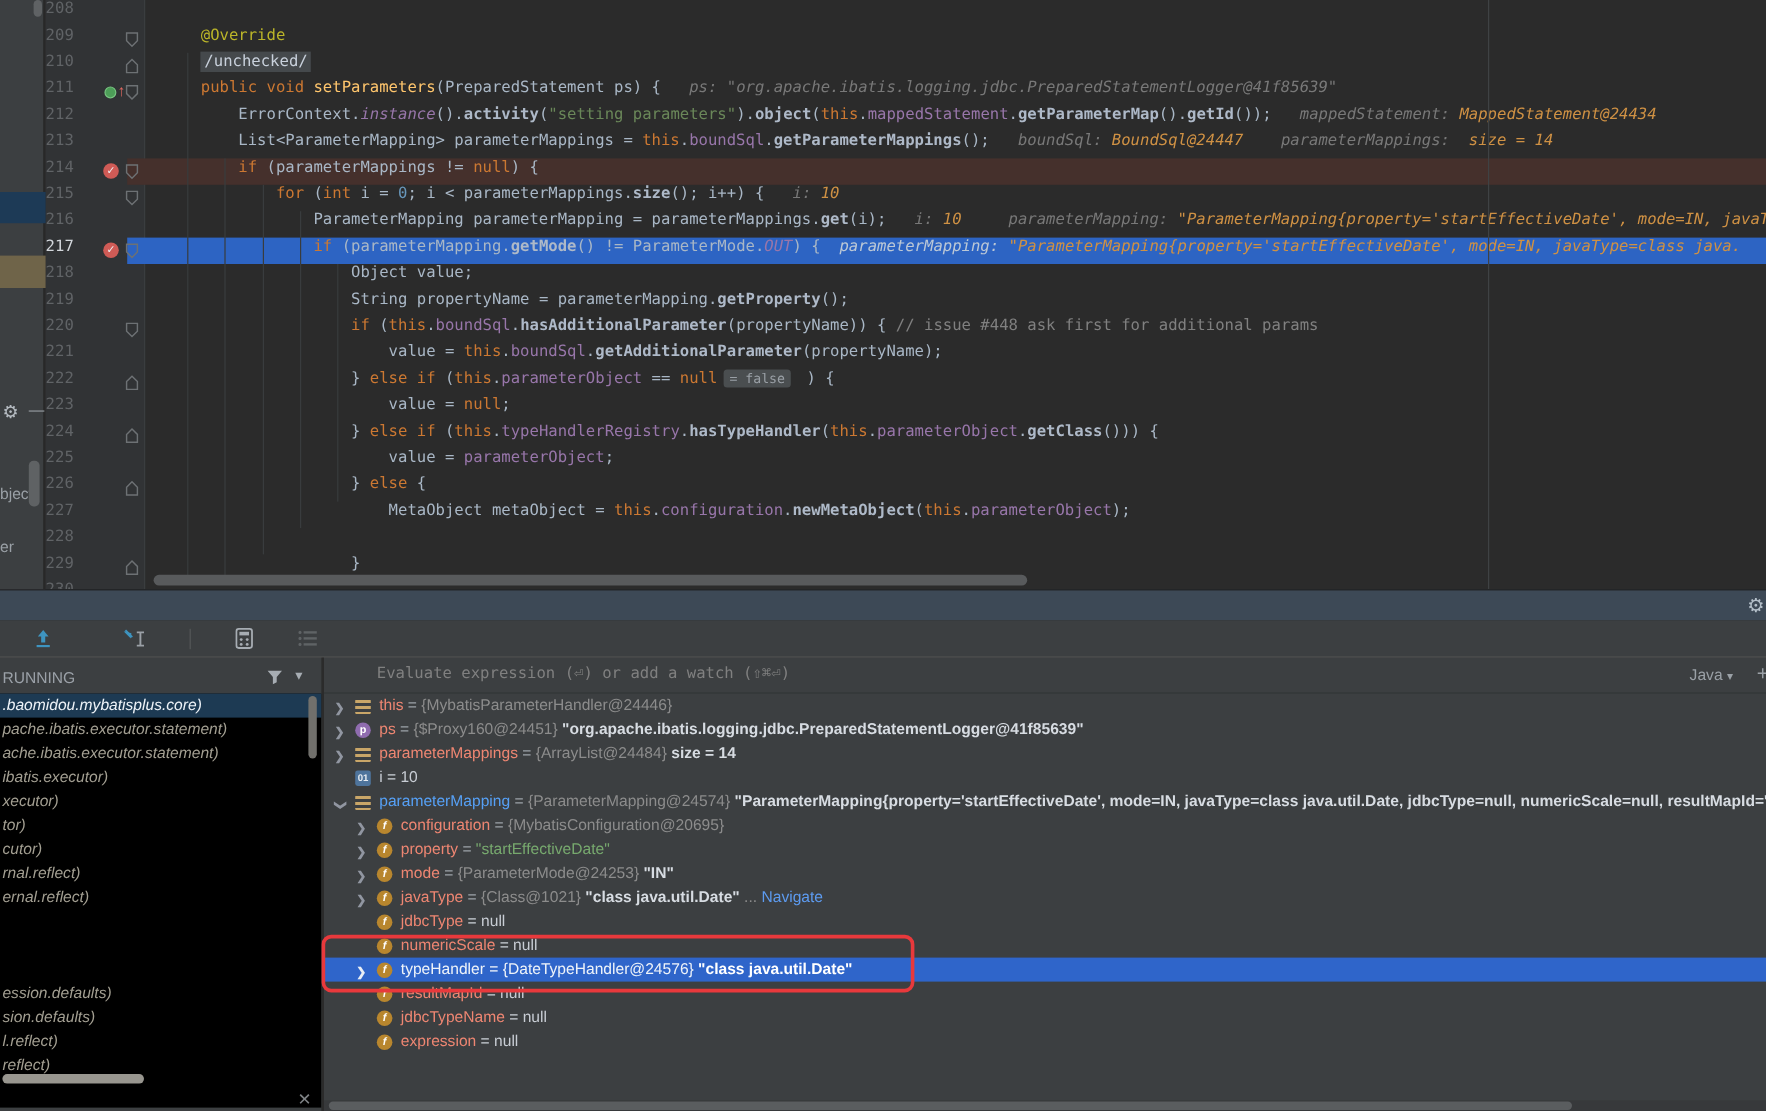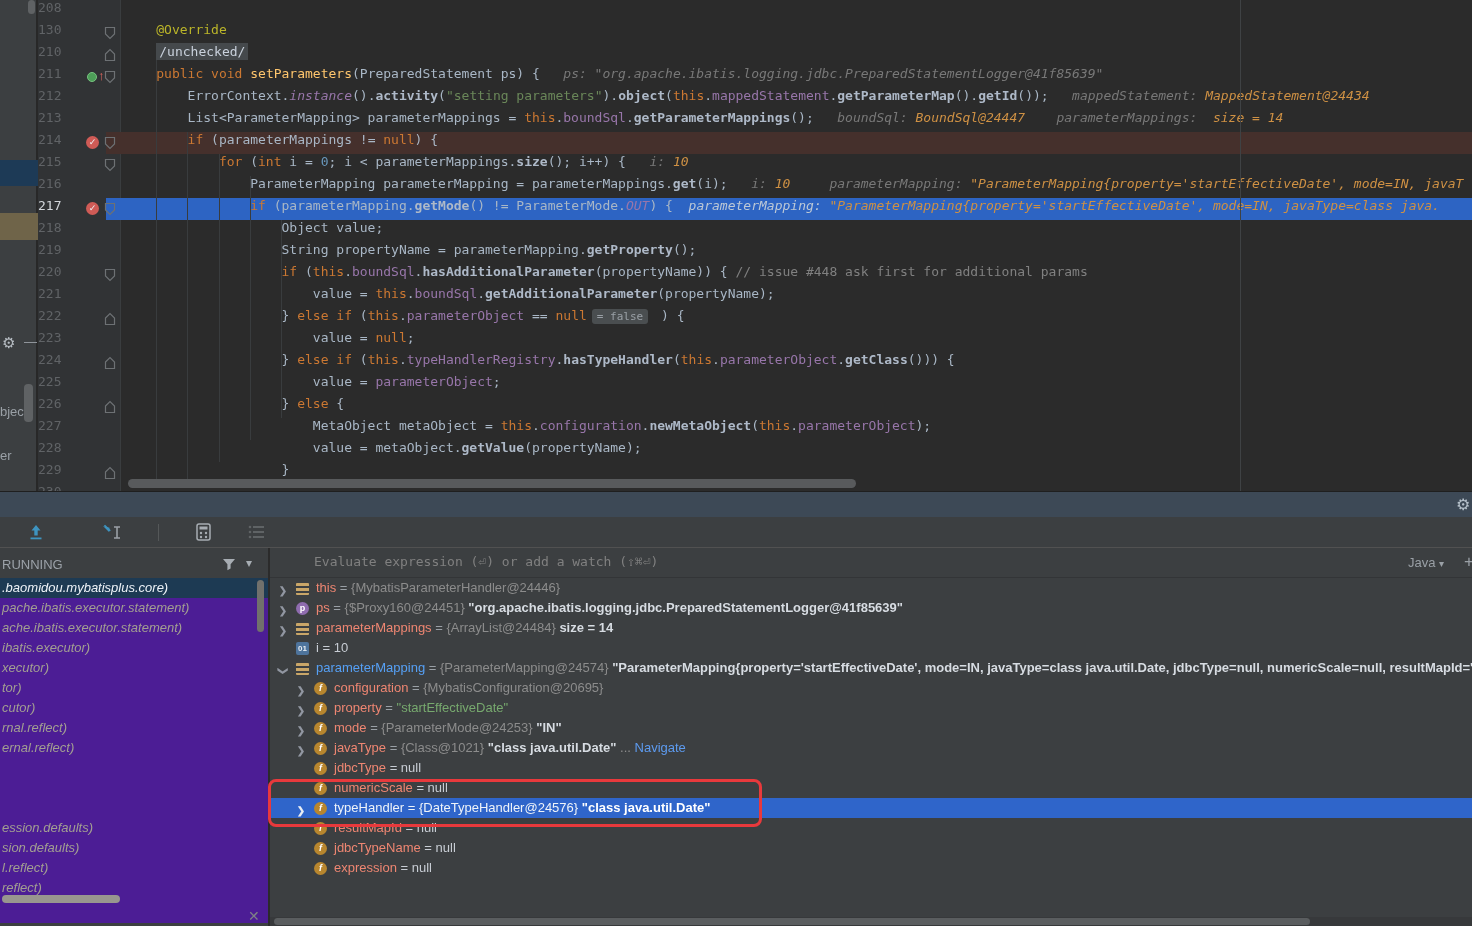--- a/index.html
+++ b/index.html
@@ -150,7 +150,7 @@
         <span class="code-text" style="padding-left: 0ch;"></span>
       </div>
       <div class="code-line" style="top: 22px;">
-        <span class="lnum">130</span>
+        <span class="lnum">209</span>
         <span class="fold">
           <svg width="12" height="14" viewBox="0 0 12 14">
             <polygon points="1.5,1.5 10.5,1.5 10.5,8 6,12.5 1.5,8" fill="none" stroke="#6d7174" stroke-width="1.2"></polygon>

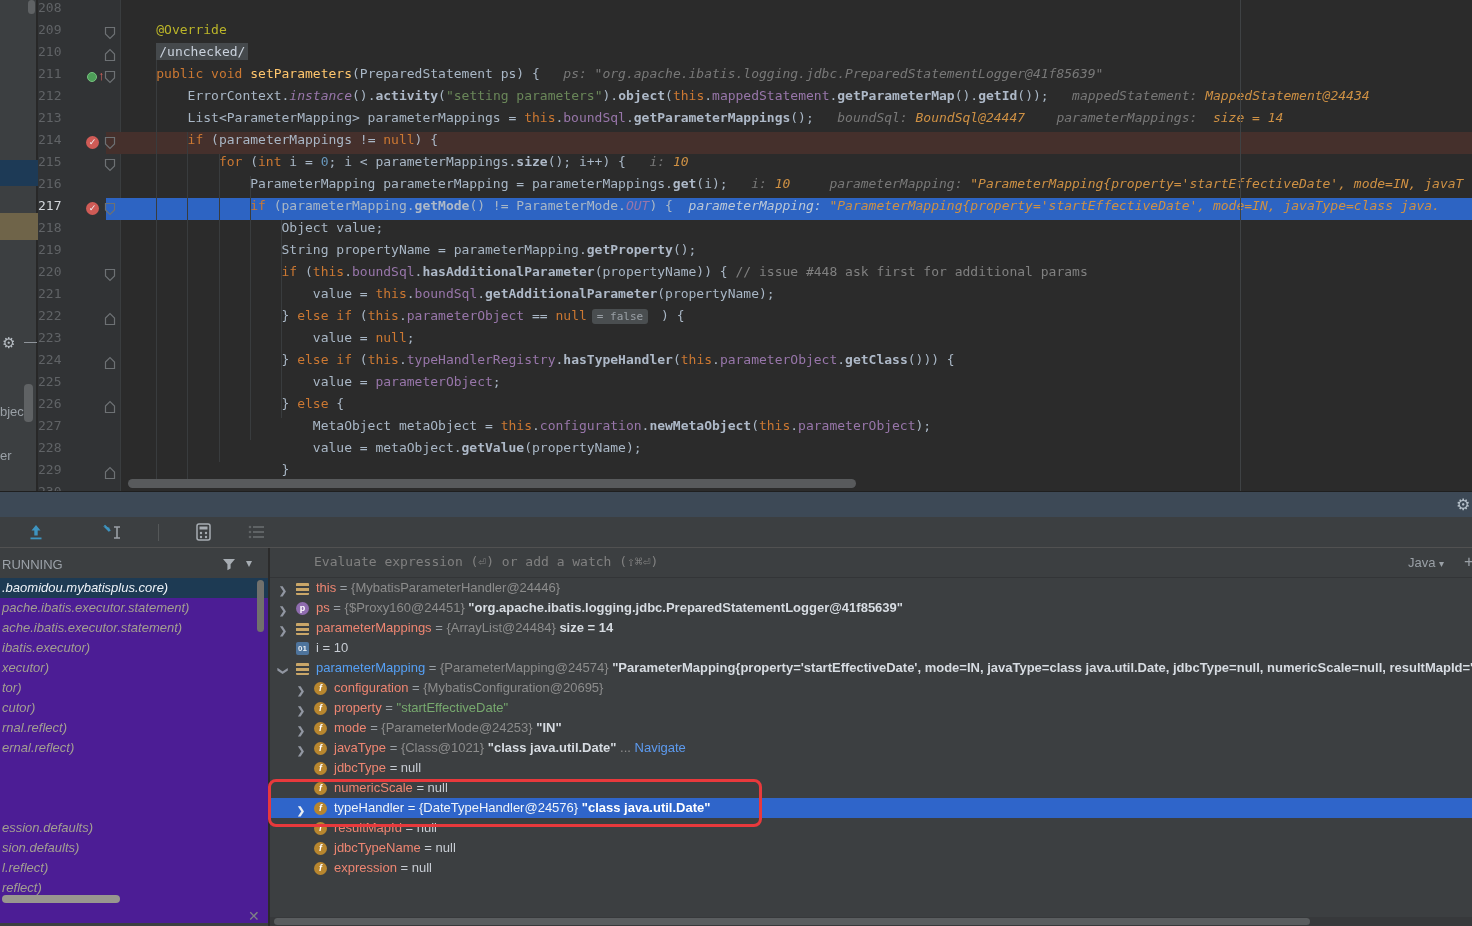--- a/index.html
+++ b/index.html
@@ -34,7 +34,7 @@
         background:#4d9e58; border:1px solid #76c27f; z-index:3; }
   .ovr-arrow { position:absolute; left:60px; top:2px; color:#e0675f; font-size:13px; font-weight:bold; z-index:3; }
   .fold { position:absolute; left:66px; top:4px; z-index:3; }
-  .code-text { position:absolute; left:87px; top:0; height:22px; line-height:22px; white-space:pre;
+  .code-text { position:absolute; left:98px; top:0; height:22px; line-height:22px; white-space:pre;
                font:13px "DejaVu Sans Mono",monospace; z-index:2; }
 
   .sg-d  { color:#a9b7c6; }

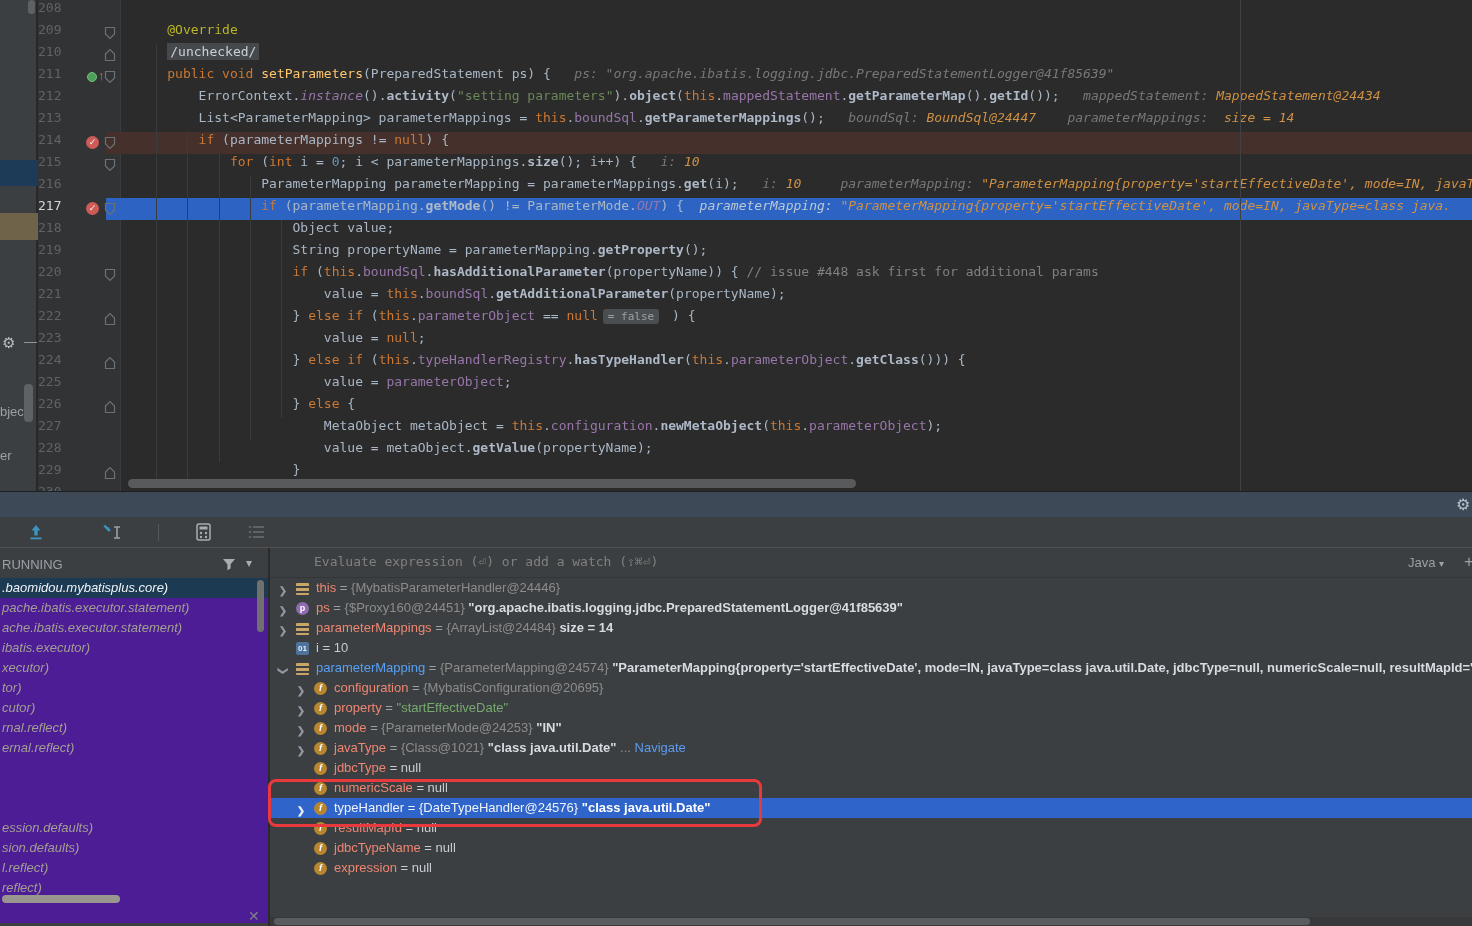--- a/index.html
+++ b/index.html
@@ -283,7 +283,6 @@
       </div>
       <div class="code-line" style="top: 440px;">
         <span class="lnum">228</span>
-        <span class="code-text" style="padding-left: 24ch;"><span class="sg-d">value = metaObject.</span><span class="sg-b">getValue</span><span class="sg-d">(propertyName);</span></span>
       </div>
       <div class="code-line" style="top: 462px;">
         <span class="lnum">229</span>

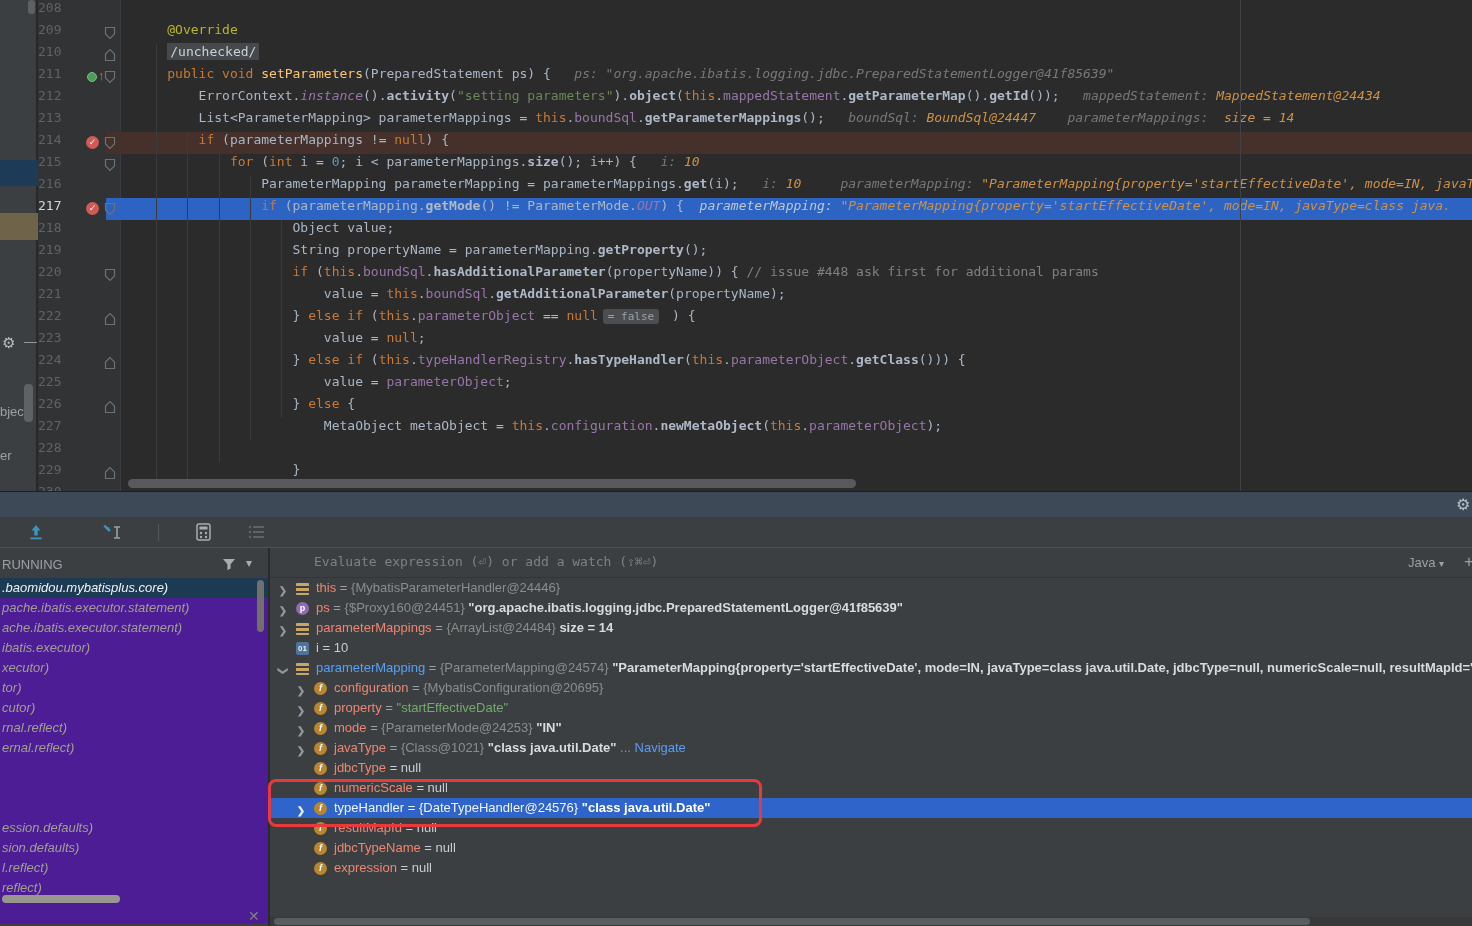--- a/index.html
+++ b/index.html
@@ -71,7 +71,7 @@
   #frames-status { left:2px; top:7px; color:#9ba1a8; font-size:13px; }
   #frames-filter { left:222px; top:8px; }
   #frames-chevron { left:246px; top:6px; color:#a7adb3; font-size:12px; }
-  #frames-list { left:0; top:30px; width:268px; height:875px; height:345px; background:#4c1d95; }
+  #frames-list { left:0; top:30px; width:268px; height:875px; height:345px; background:#000000; }
   .frame-row { height:20px; line-height:20px; font-size:13px; font-style:italic; color:#a39f92;
                white-space:nowrap; overflow:hidden; padding-left:2px; }
   .frame-row.sel { background:#1d3a53; color:#eef3f8; }

